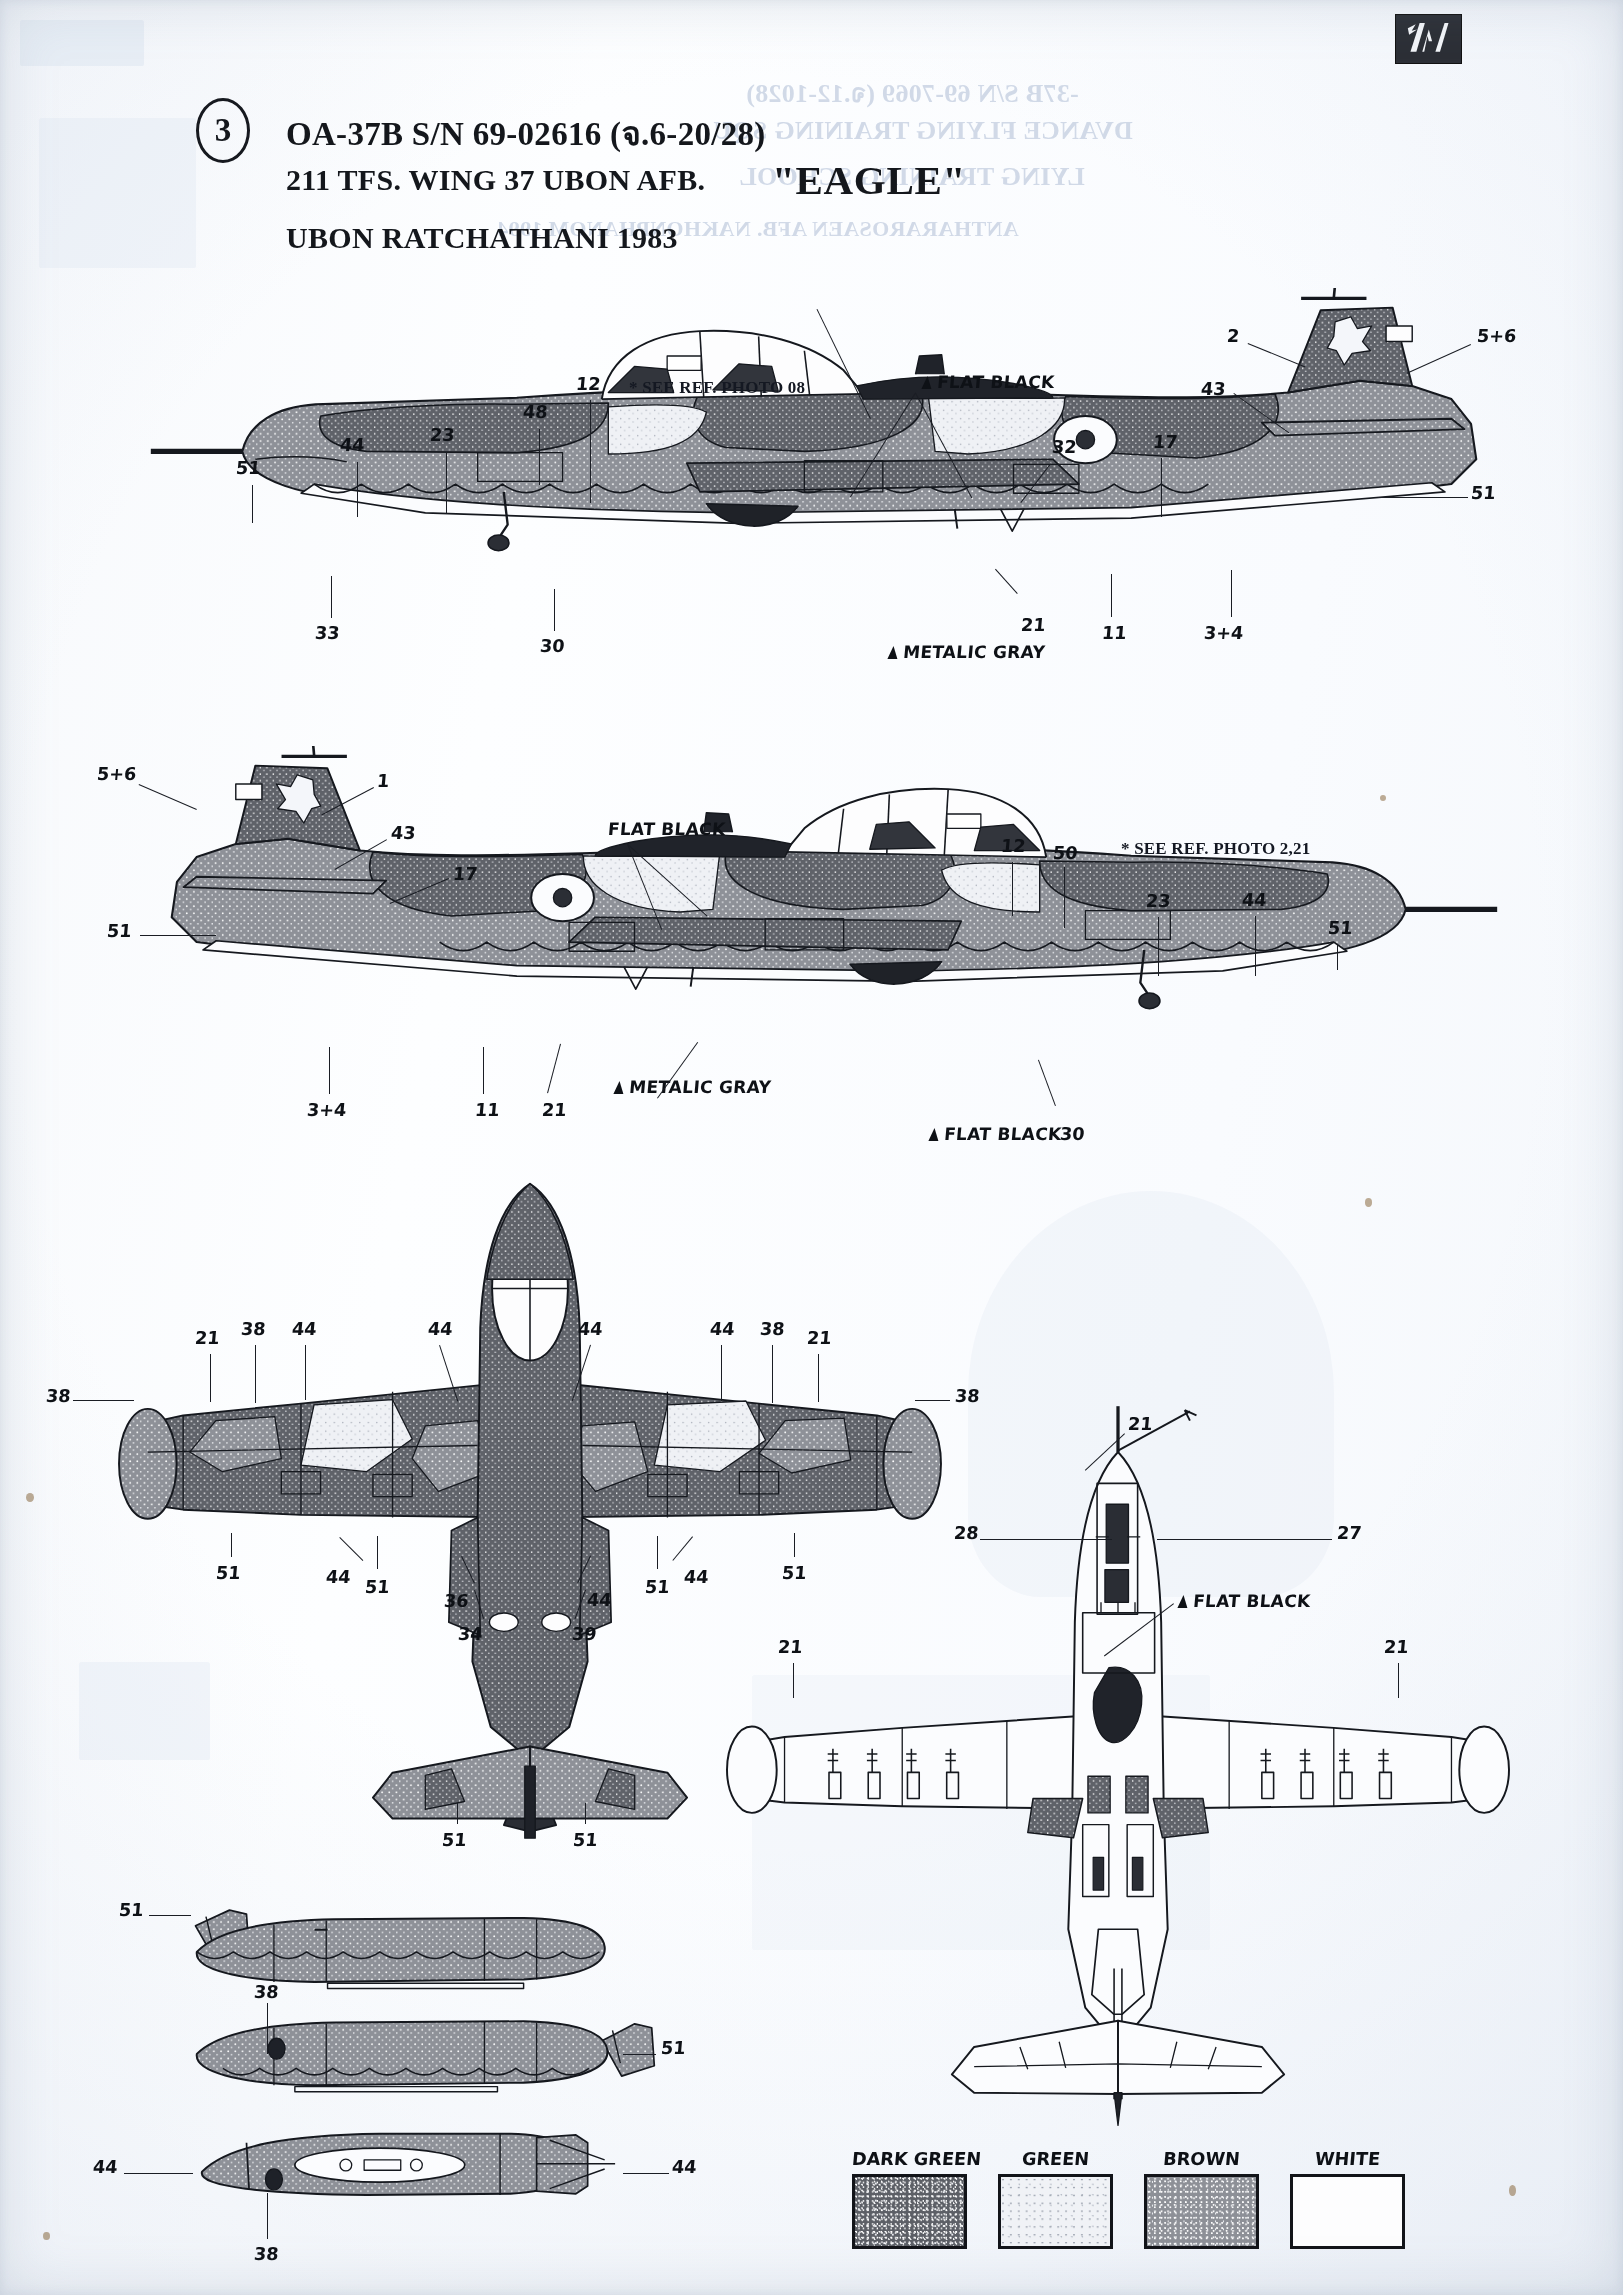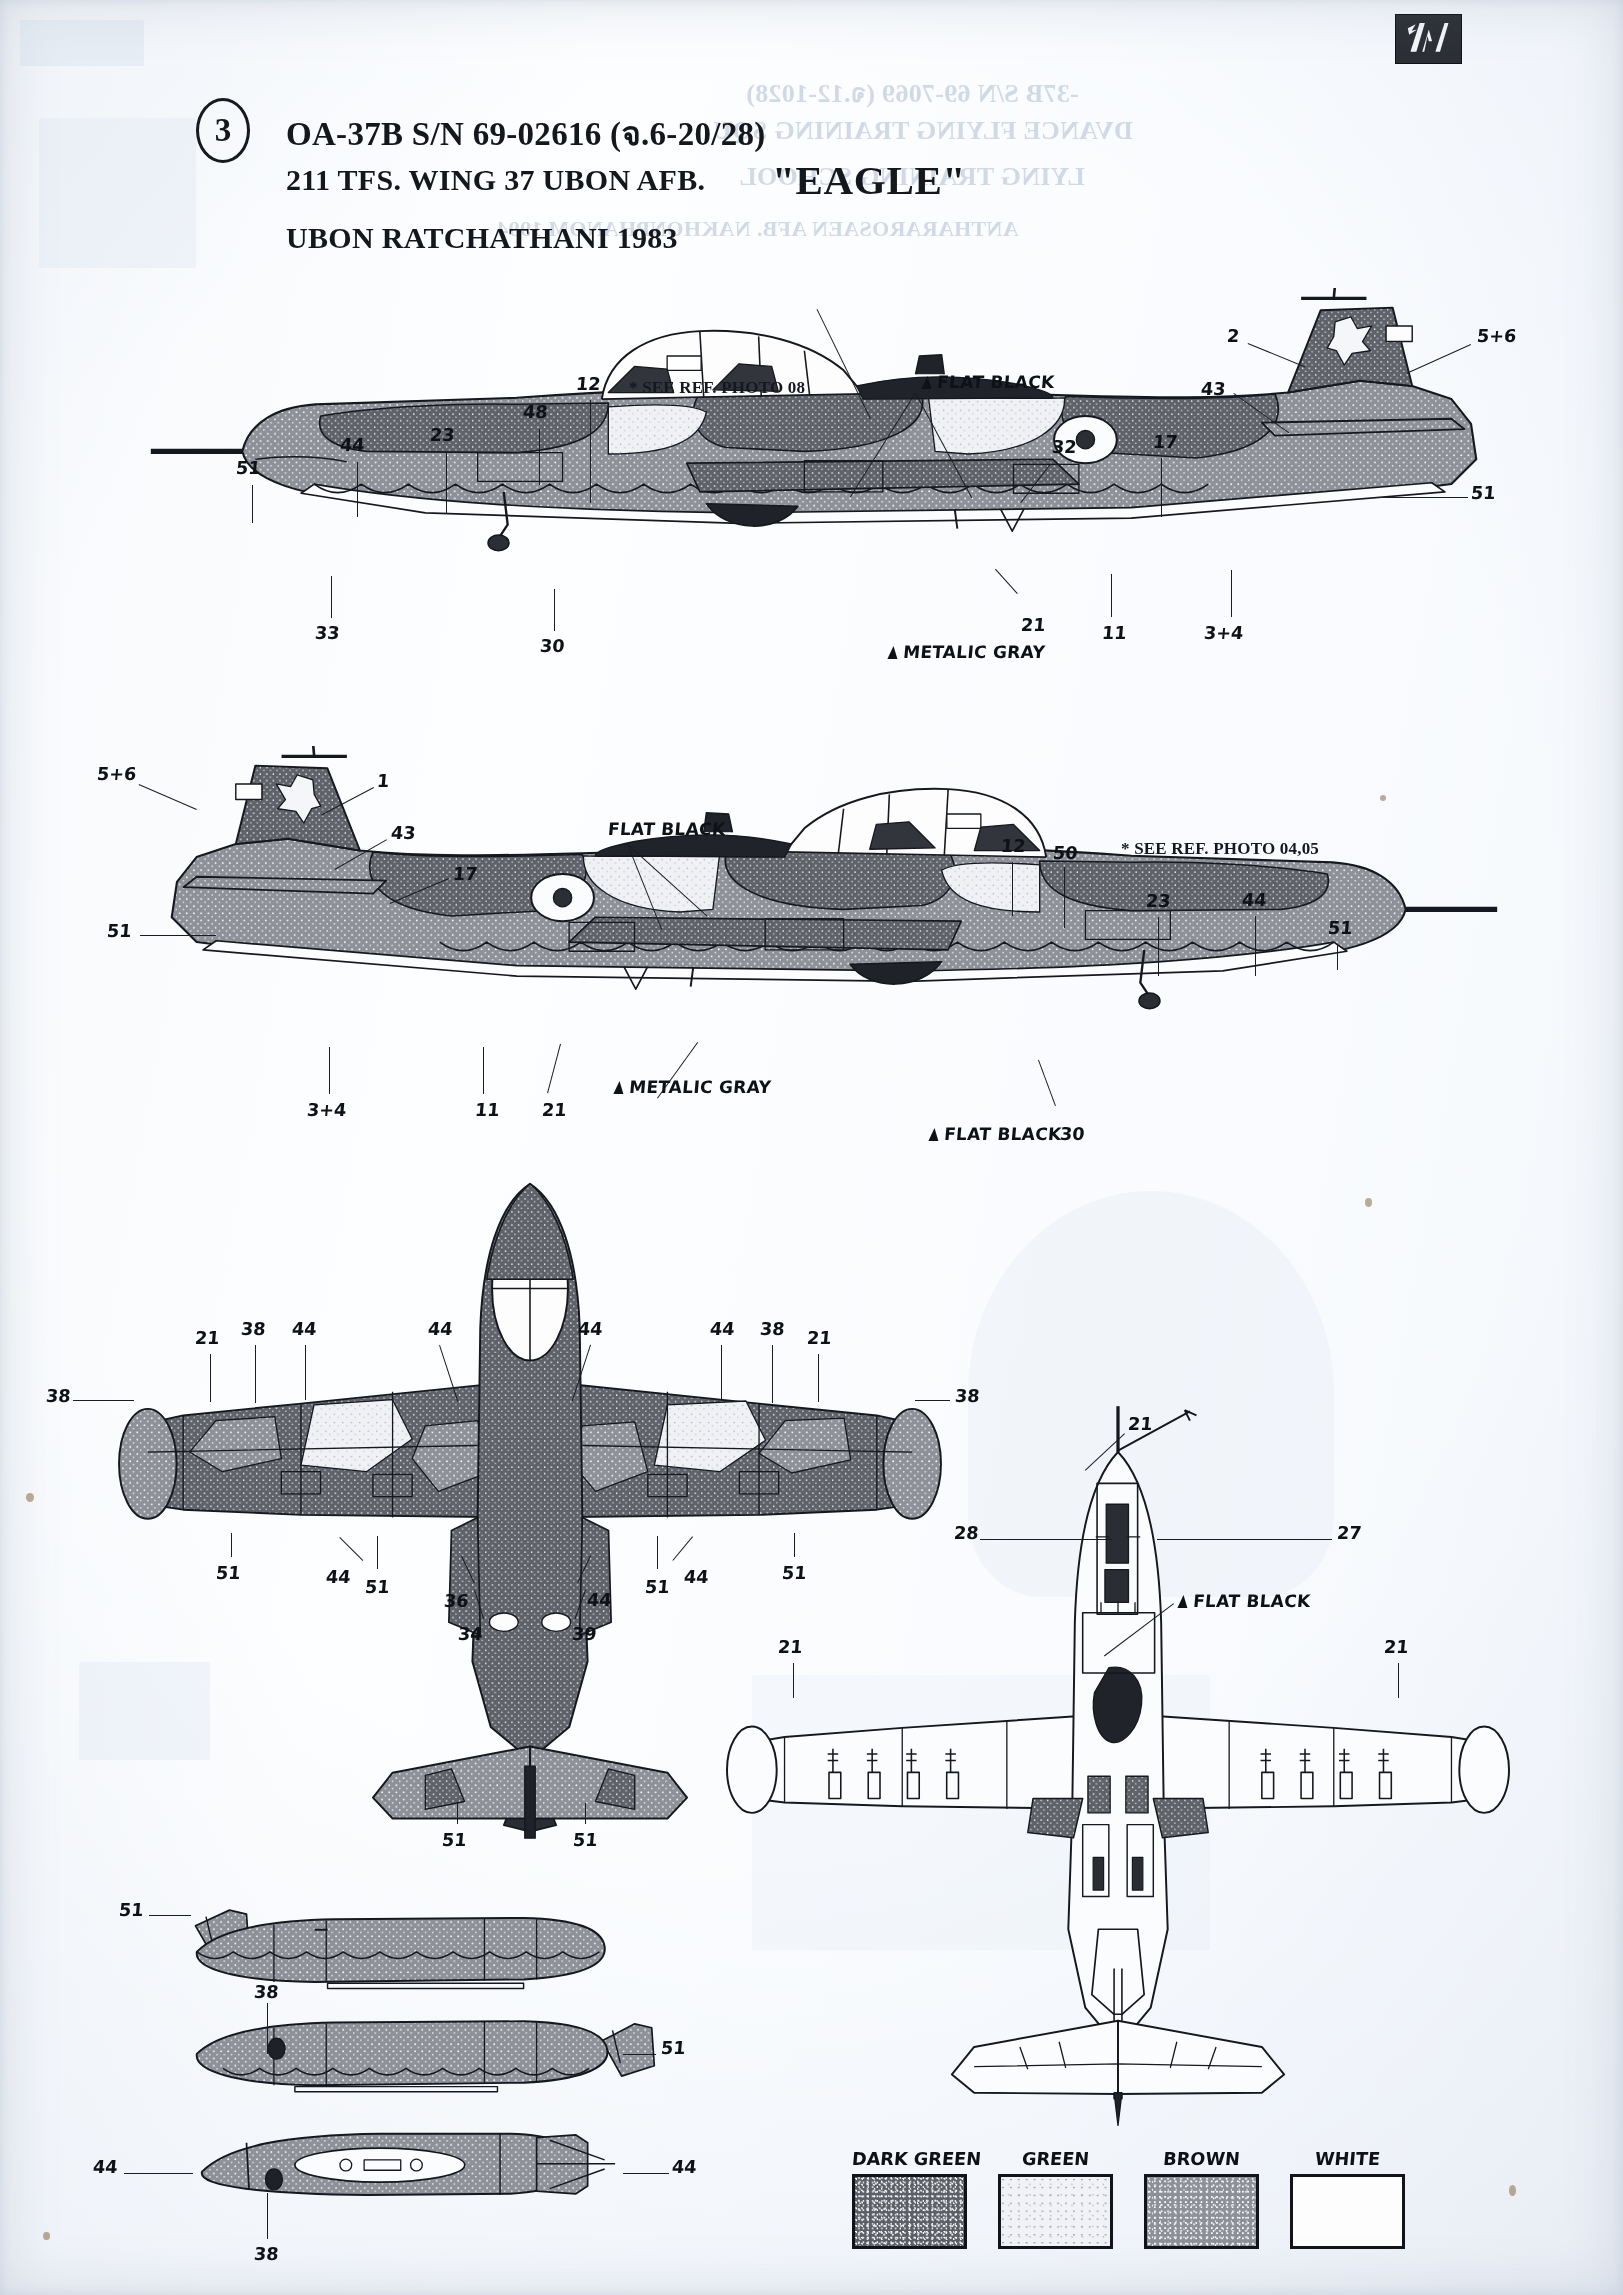--- a/index.html
+++ b/index.html
@@ -525,7 +525,7 @@
       <div class="lbl paint" style="left: 608px; top: 819px;"><span>FLAT BLACK</span></div>
       <div class="lbl paint" style="left: 614px; top: 1077px;"><span class="tri"></span><span>METALIC GRAY</span></div>
       <div class="lbl paint" style="left: 929px; top: 1124px;"><span class="tri"></span><span>FLAT BLACK</span></div>
-      <div class="refnote" style="left: 1121px; top: 839px;">* SEE REF. PHOTO 04,05</div>
+      <div class="refnote" style="left: 1121px; top: 839px;">* SEE REF. PHOTO 2,21</div>
       <div class="ld d" style="left: 73px; top: 1400px; width: 61px; transform: rotate(0deg);"></div>
       <div class="lbl" style="left: 46px; top: 1386px;">38</div>
       <div class="ld d" style="left: 211px; top: 1354px; width: 48px; transform: rotate(90deg);"></div>

